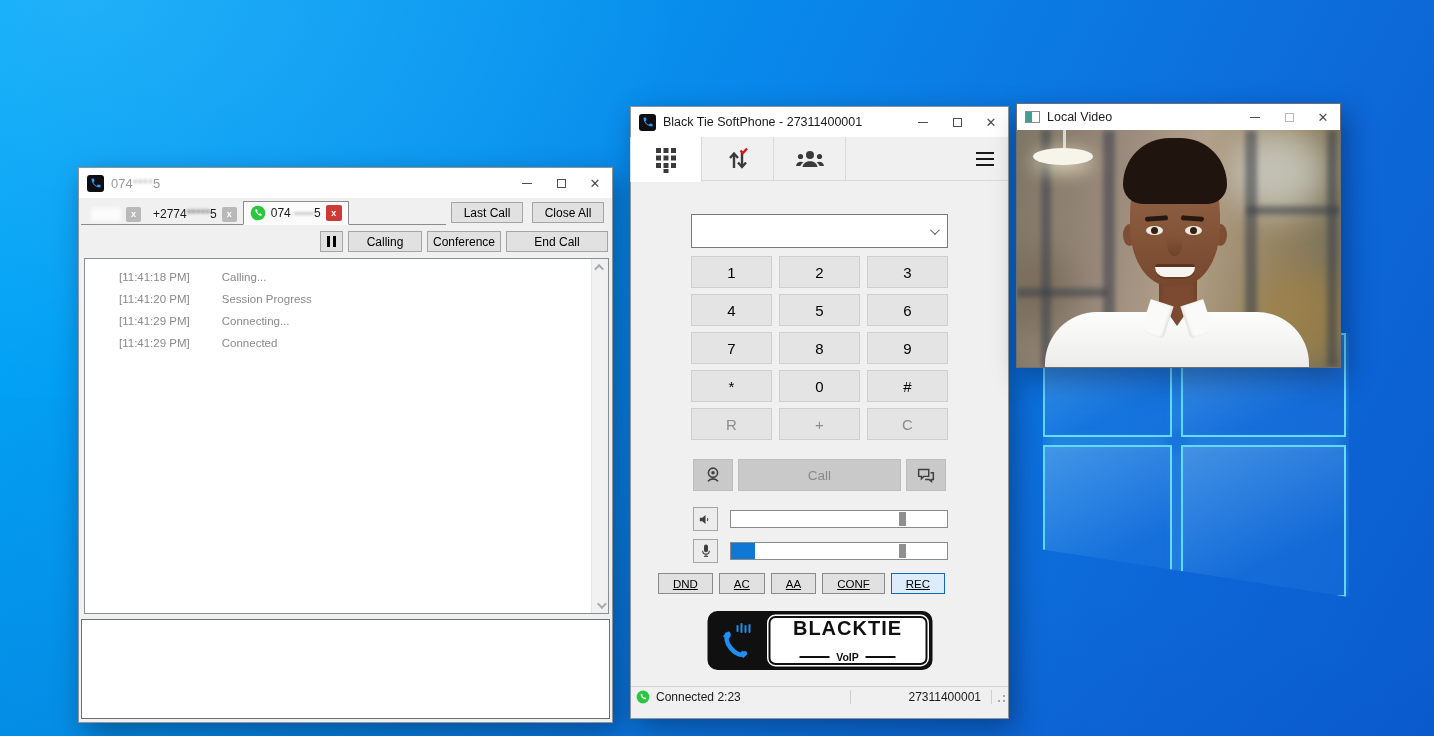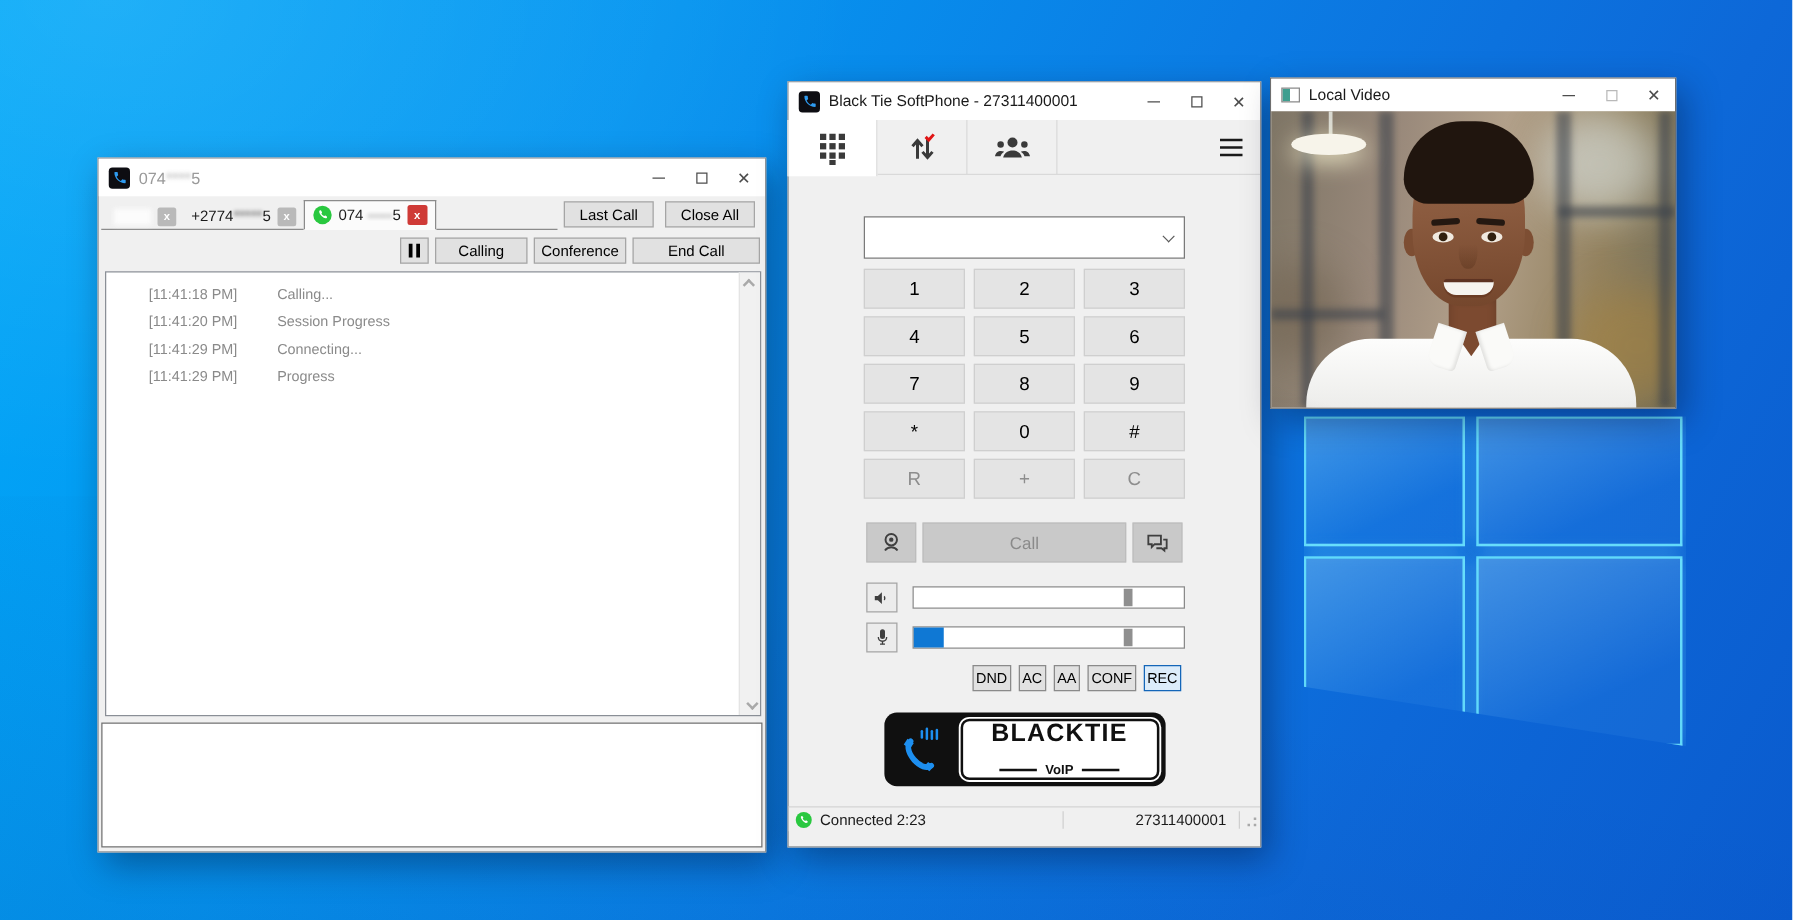--- a/index.html
+++ b/index.html
@@ -22,7 +22,7 @@
     box-shadow:0 0 16px rgba(130,235,255,.30); }
   
   .window { position:absolute; background:#f0f0f0; border:1px solid #8f9499;
-    box-shadow:6px 10px 26px rgba(0,10,40,.38); }
+    box-shadow:6px 10px 26px rgba(0,10,40,.38);margin-top:41px; }
   .titlebar { height:30px; background:#fff; display:flex; align-items:center; padding:0 0 0 8px; }
   .t-title { font-size:12.5px; color:#1a1a1a; margin-left:7px; white-space:nowrap; }
   .capbtns { margin-left:auto; display:flex; height:100%; }

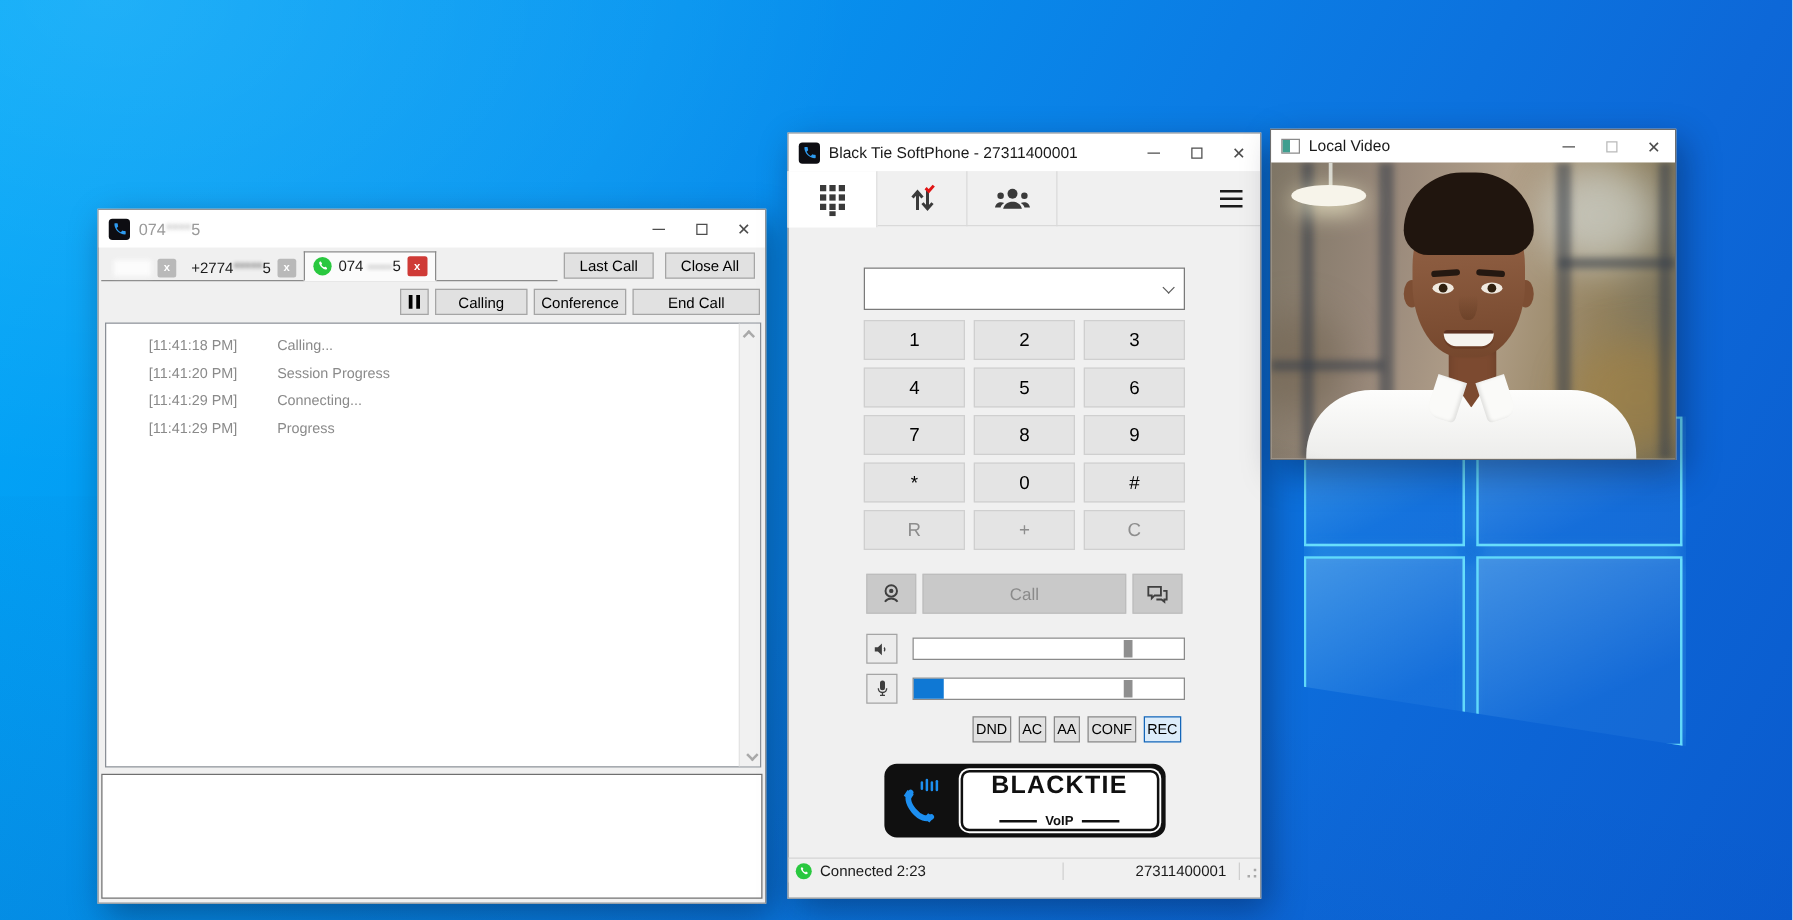--- a/index.html
+++ b/index.html
@@ -229,7 +229,7 @@
         <div class="log-line"><span>[11:41:18 PM]</span><span>Calling...</span></div>
         <div class="log-line"><span>[11:41:20 PM]</span><span>Session Progress</span></div>
         <div class="log-line"><span>[11:41:29 PM]</span><span>Connecting...</span></div>
-        <div class="log-line"><span>[11:41:29 PM]</span><span>Progress</span></div>
+        <div class="log-line"><span>[11:41:29 PM]</span><span>Connected</span></div>
       </div>
       <div class="log-scroll">
         <span class="scr-arrow" style="top:0;">

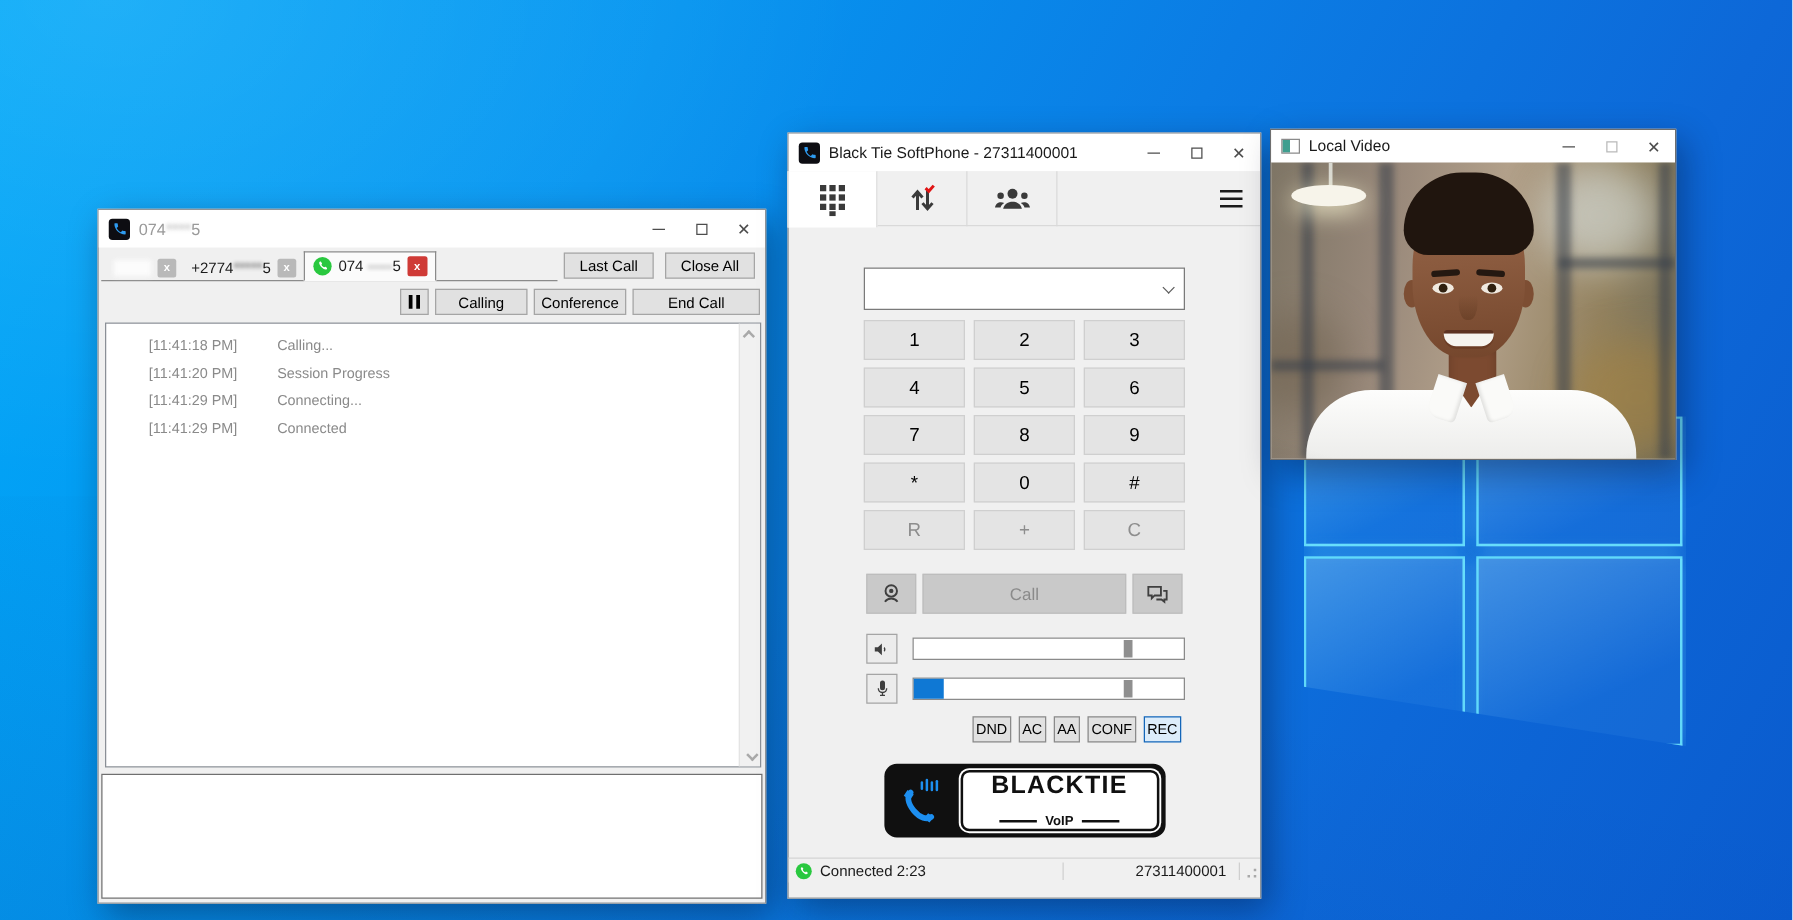--- a/index.html
+++ b/index.html
@@ -93,7 +93,7 @@
   .handle { position:absolute; top:1px; width:7px; height:14px; background:#8f8f8f; }
   .fill { position:absolute; left:0; top:0; height:16px; background:#0f78d4; }
   .toggles { position:absolute; top:466px; right:63px; display:flex; gap:6px; }
-  .toggle { height:21px; padding:0 2px; font-size:11.5px; background:#e1e1e1; border:1px solid #8a8a8a; }
+  .toggle { height:21px; padding:0 14px; font-size:11.5px; background:#e1e1e1; border:1px solid #8a8a8a;text-decoration:underline; }
   .toggle.active { background:#dcecfa; border:1px solid #1466b8; }
   .brand-logo { position:absolute; top:504px; left:50%; transform:translateX(-50%);
     width:225px; height:59px; background:#101010; border-radius:10px;

